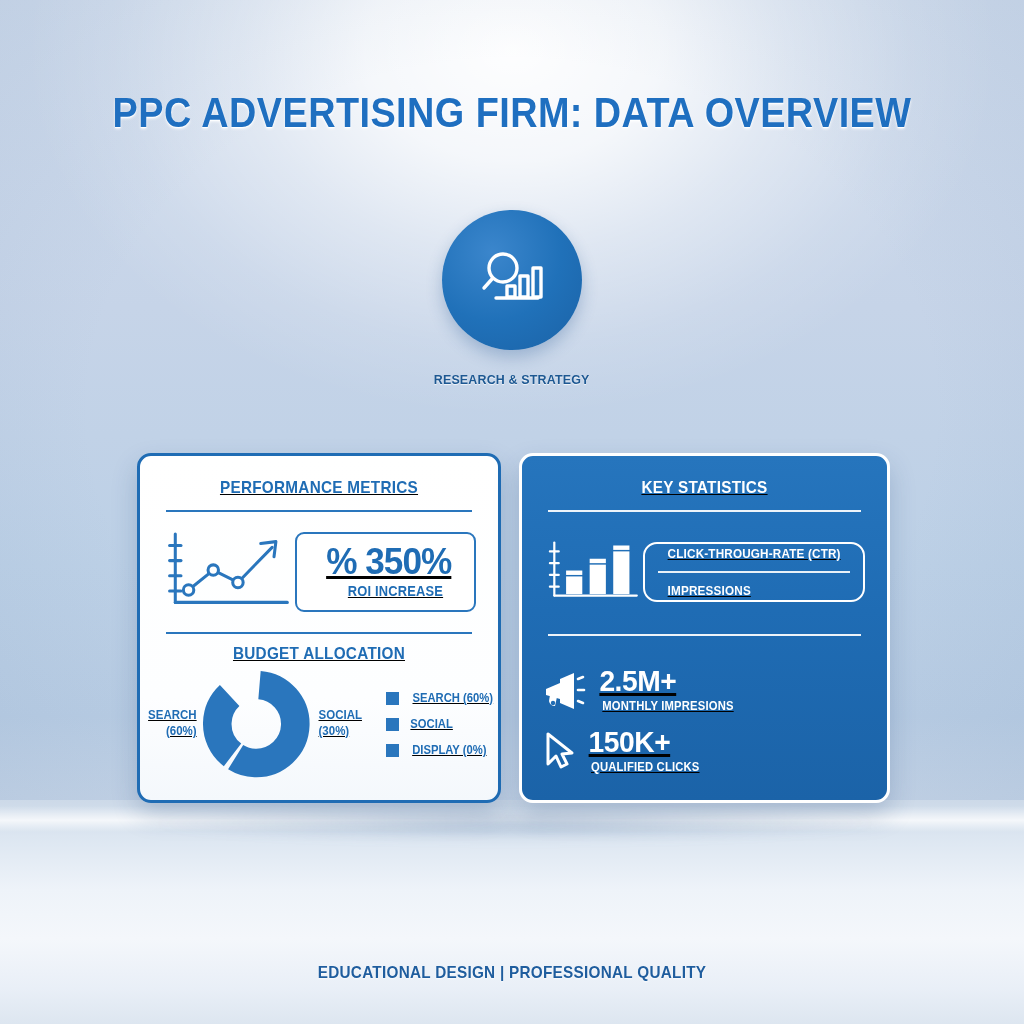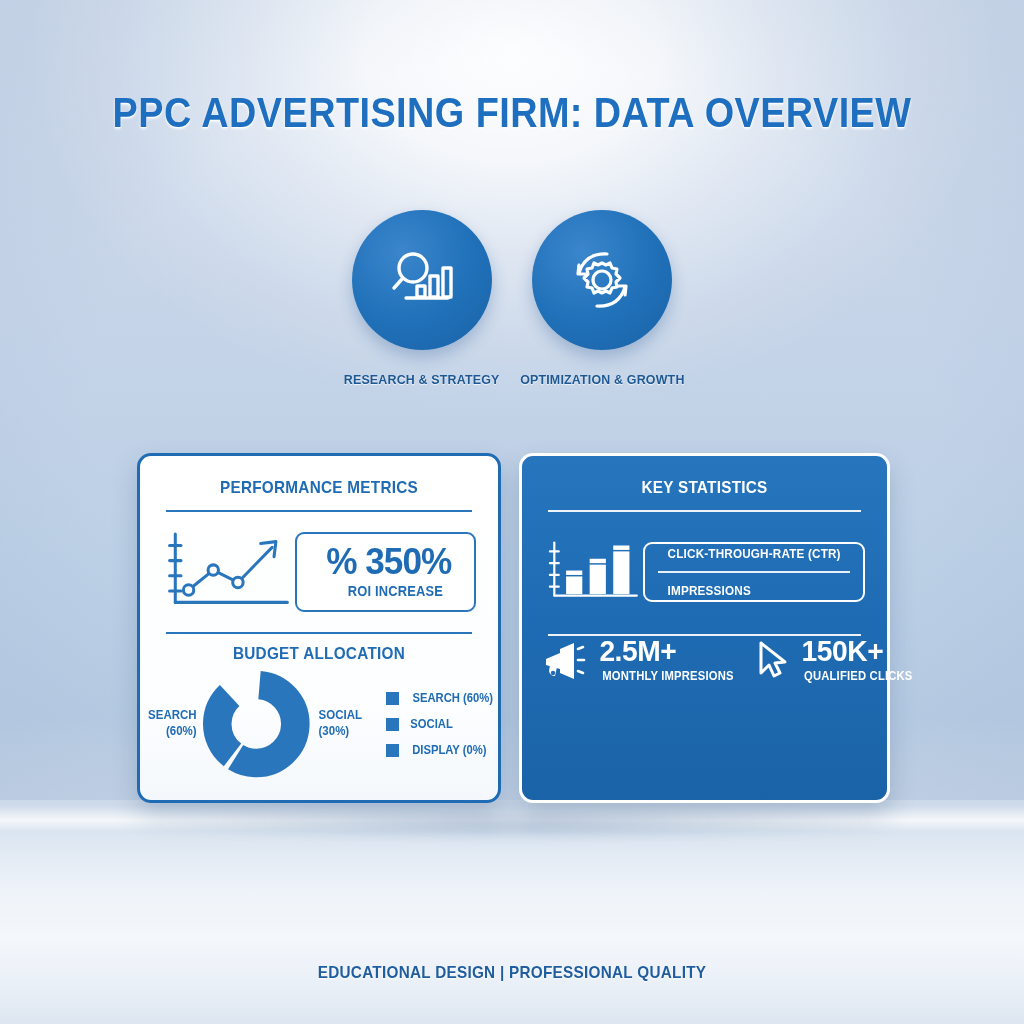--- a/index.html
+++ b/index.html
@@ -176,19 +176,6 @@
     </div>
 
 
-    <div class="step">
-      <div class="circle">
-        <svg width="78" height="78" viewBox="0 0 78 78" fill="none" stroke="#ffffff" stroke-width="3.2" stroke-linecap="round" stroke-linejoin="round">
-          <circle cx="39" cy="39" r="9"></circle>
-          <path d="M39 22 L43 24 L47 22 L49 27 L54 28 L53 33 L57 37 L53 41 L54 46 L49 47 L47 52 L43 50 L39 52 L35 50 L31 52 L29 47 L24 46 L25 41 L21 37 L25 33 L24 28 L29 27 L31 22 L35 24 Z"></path>
-          <path d="M16 32 Q22 12 44 13"></path>
-          <polyline points="16,24 15,33 24,33"></polyline>
-          <path d="M62 46 Q56 66 34 65"></path>
-          <polyline points="62,54 63,45 54,45"></polyline>
-        </svg>
-      </div>
-      <div class="step-label">OPTIMIZATION &amp; GROWTH</div>
-    </div>
 
   </div>
 

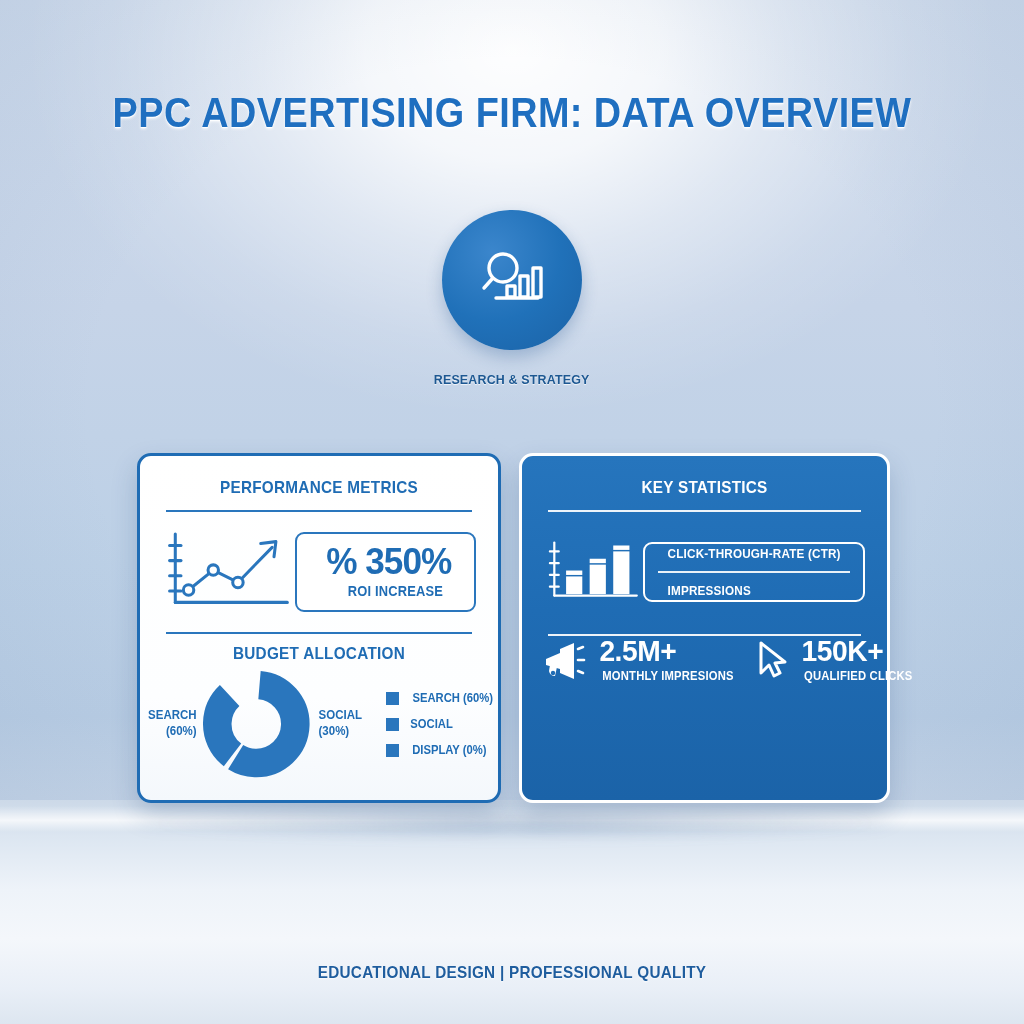--- a/index.html
+++ b/index.html
@@ -68,6 +68,7 @@
   .card {
     position:absolute; border-radius:14px;
     box-shadow:0 12px 26px rgba(30,70,120,0.22);
+    text-decoration:underline;
   }
   #card-left {
     left:137px; top:453px; width:364px; height:350px;

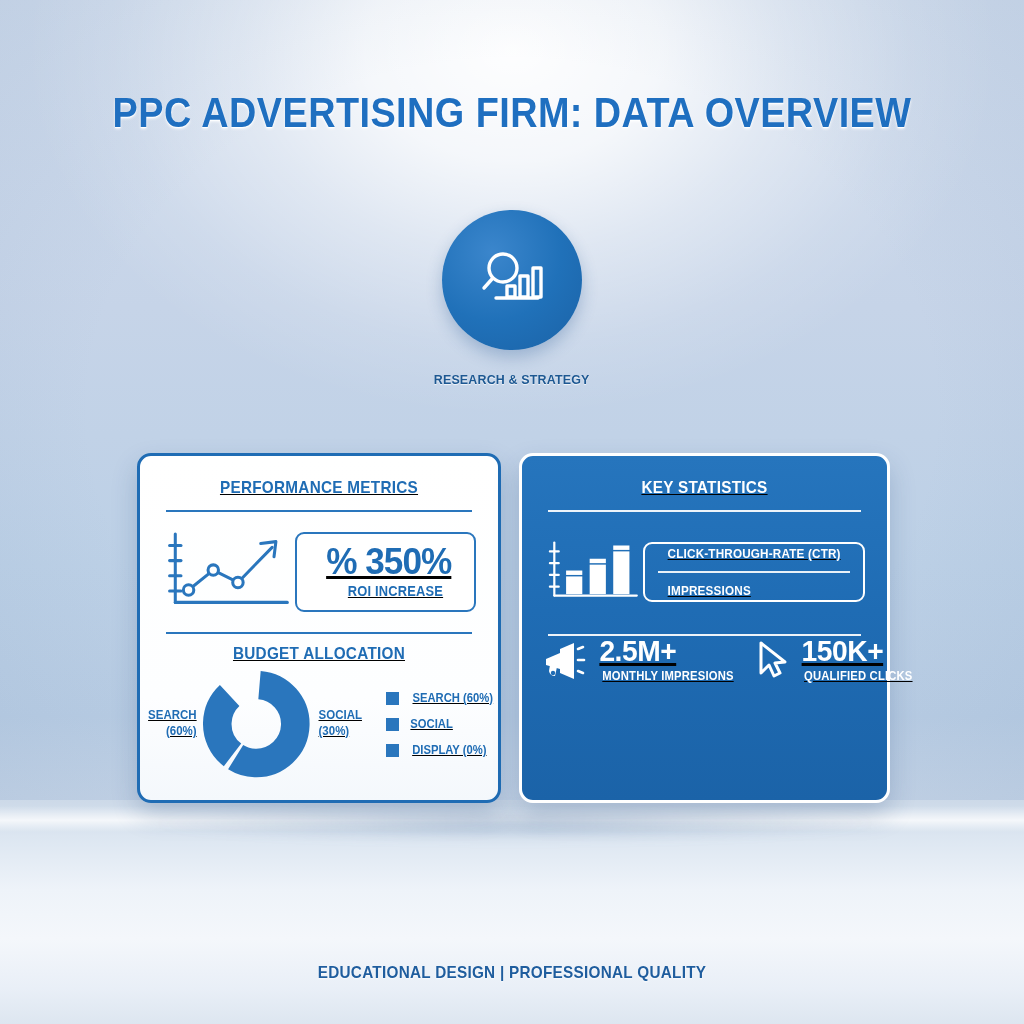--- a/index.html
+++ b/index.html
@@ -111,7 +111,7 @@
   .legend-text { font-size:12.5px; font-weight:bold; color:#1f6cb4; transform:scaleX(0.9); white-space:nowrap; }
 
   
-  .ctr-box { border:2.5px solid #ffffff; border-radius:9px; padding:2px 13px; }
+  .ctr-box { border:2.5px solid #ffffff; border-radius:14px; padding:2px 13px; }
   .ctr-line { font-size:13px; font-weight:bold; color:#fff; letter-spacing:0.2px; transform:scaleX(0.9); white-space:nowrap; }
   .ctr-div { height:2px; background:rgba(255,255,255,0.9); margin:10px 0; }
 

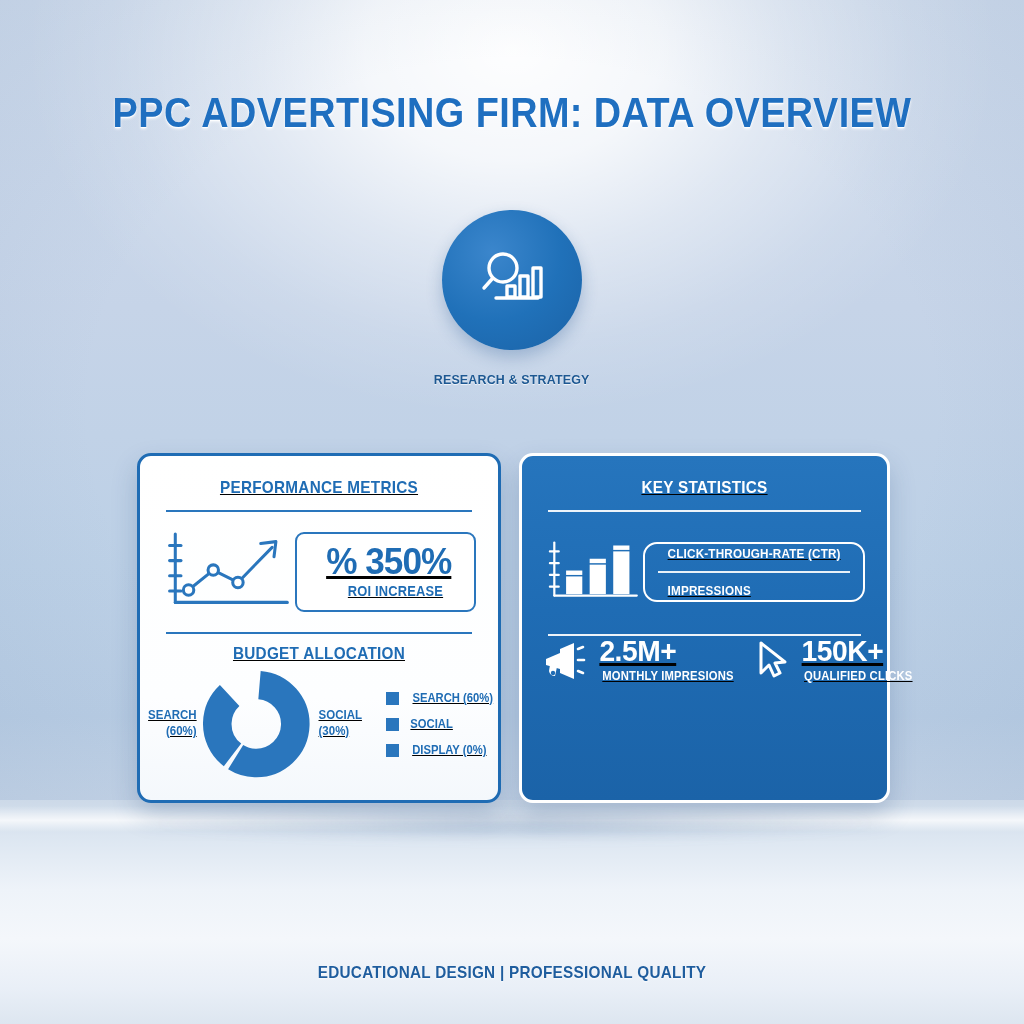--- a/index.html
+++ b/index.html
@@ -116,7 +116,7 @@
   .ctr-div { height:2px; background:rgba(255,255,255,0.9); margin:10px 0; }
 
   
-  .stats { display:flex; padding:0 20px; margin-top:0; gap:14px; }
+  .stats { display:flex; padding:0 20px; margin-top:30px; gap:14px;flex-direction:column; }
   .stat { display:flex; align-items:center; gap:9px; }
   .stat-txt { color:#fff; }
   .stat-num { font-size:30px; font-weight:bold; letter-spacing:-0.5px; transform:scaleX(0.94); line-height:1; }

